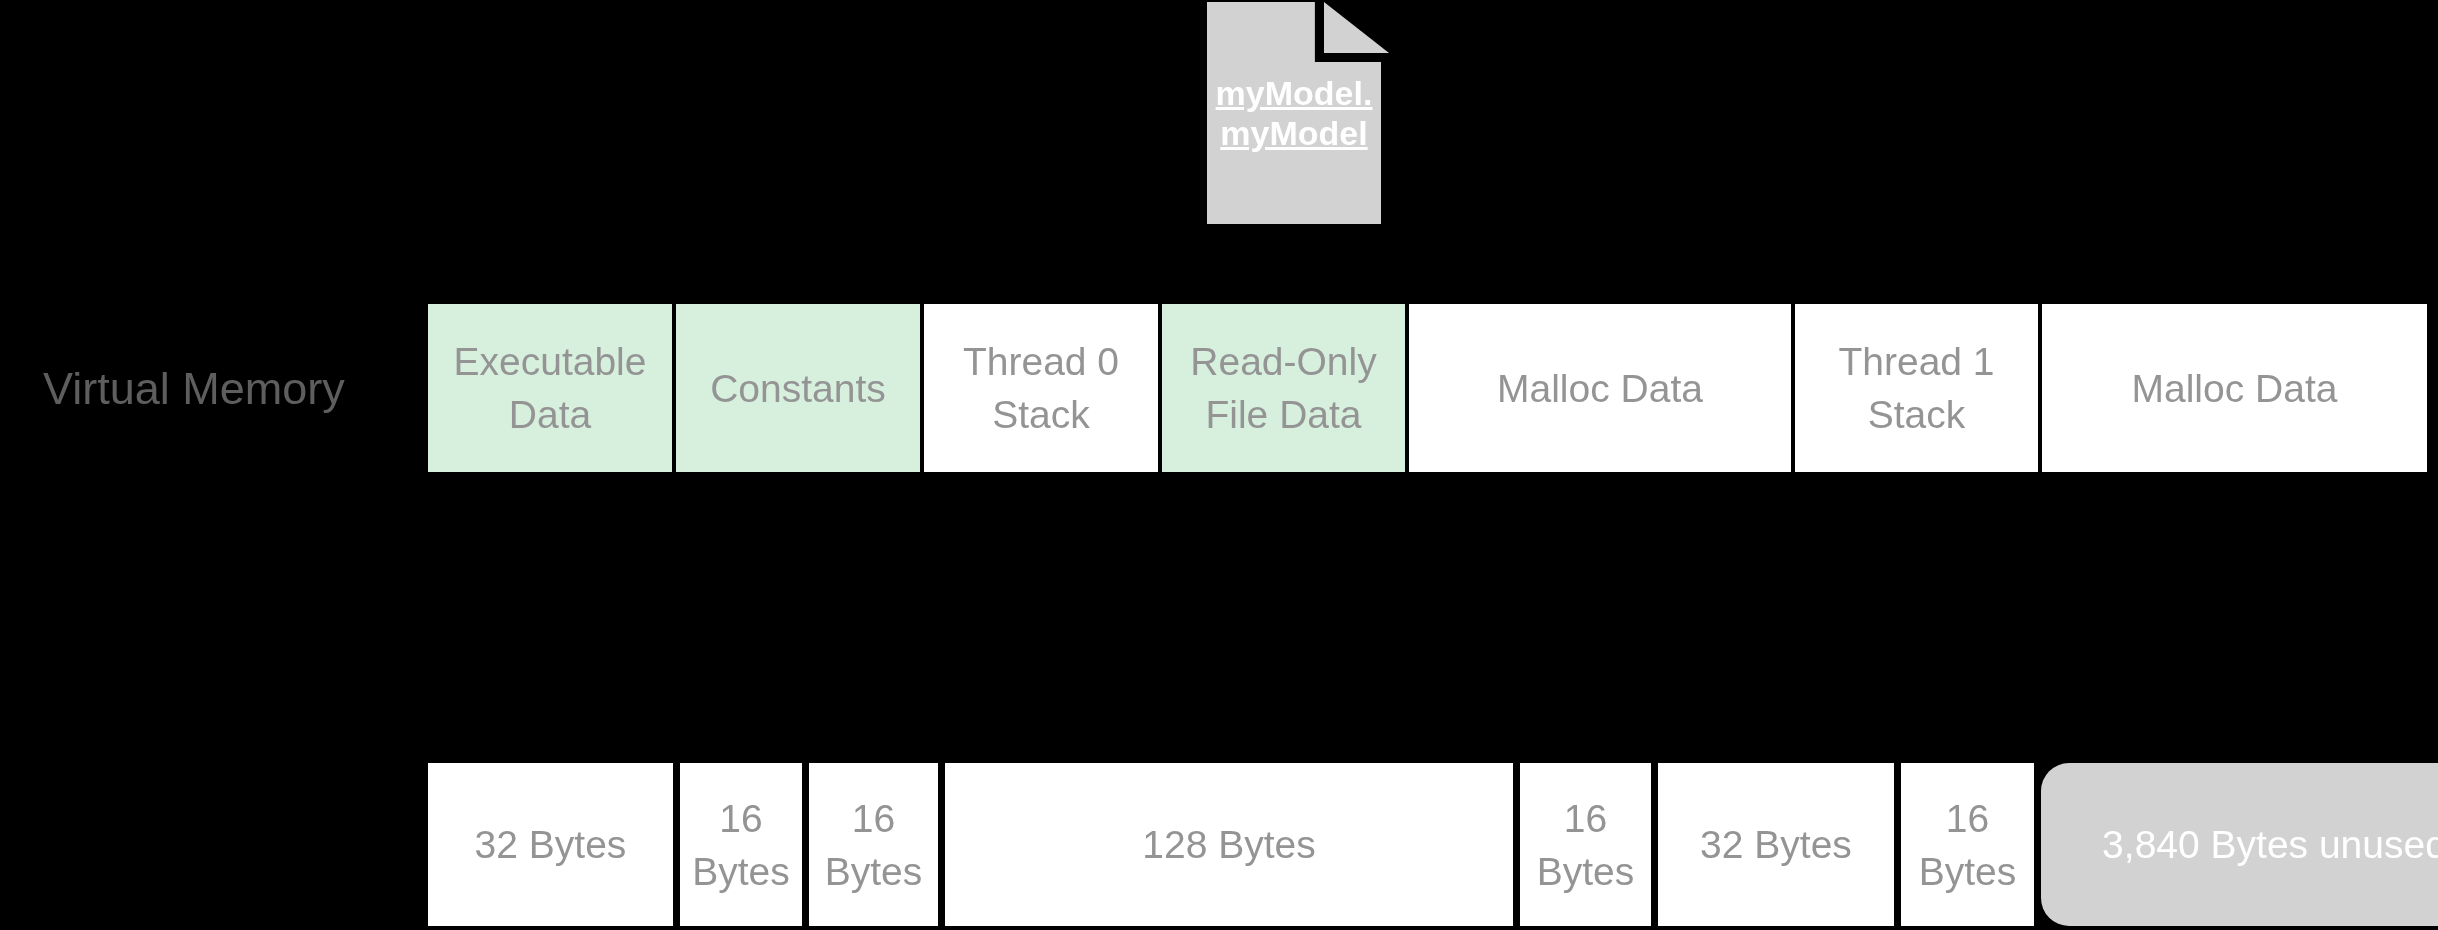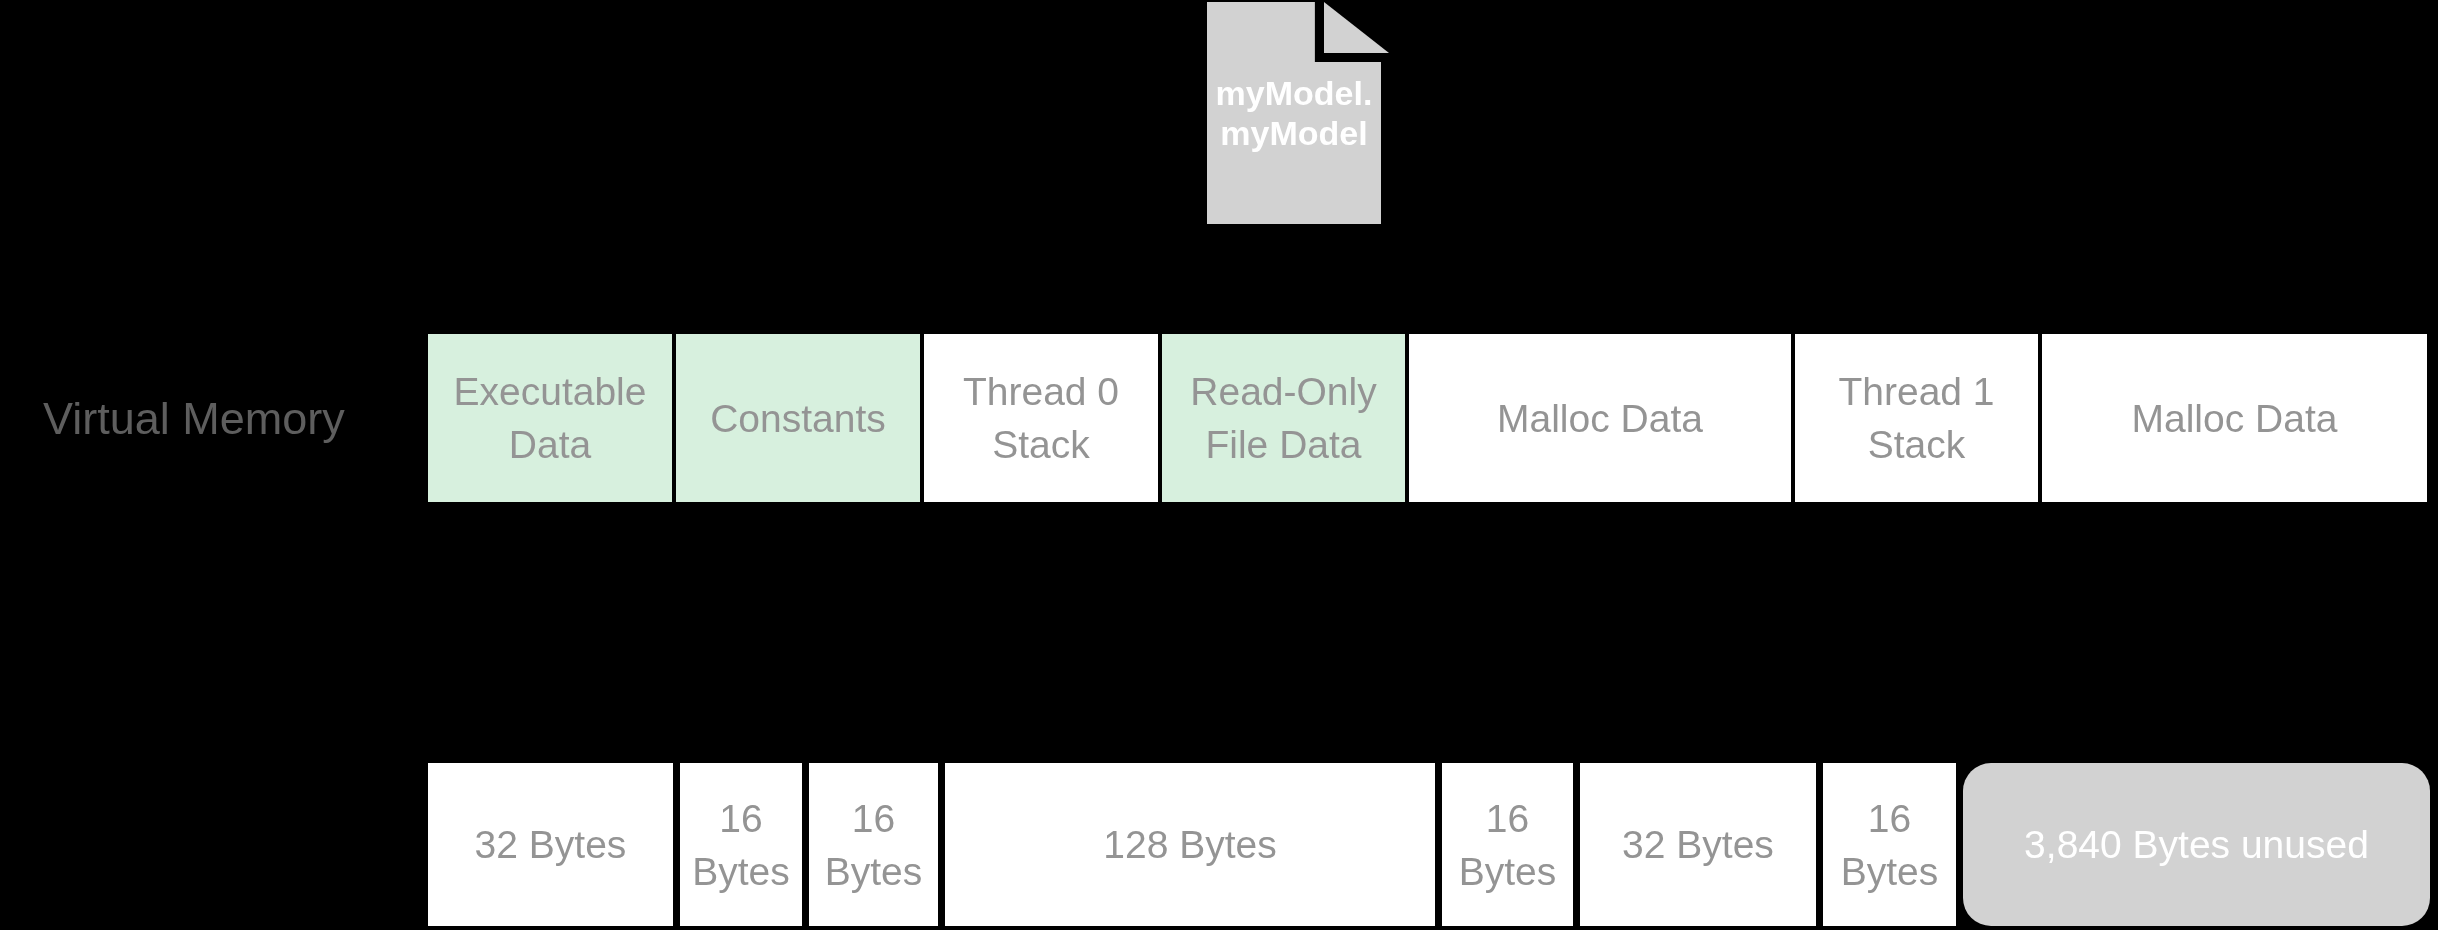--- a/index.html
+++ b/index.html
@@ -25,7 +25,7 @@
     text-align:center; color:var(--icon-text,#fff);
     font-size:34px; font-weight:700; line-height:40px;
   }
-  .file-name span { display:block; }
+  .file-name span { display:block;text-decoration:underline; }
 
   
   .row { position:absolute; left:0; right:0; }

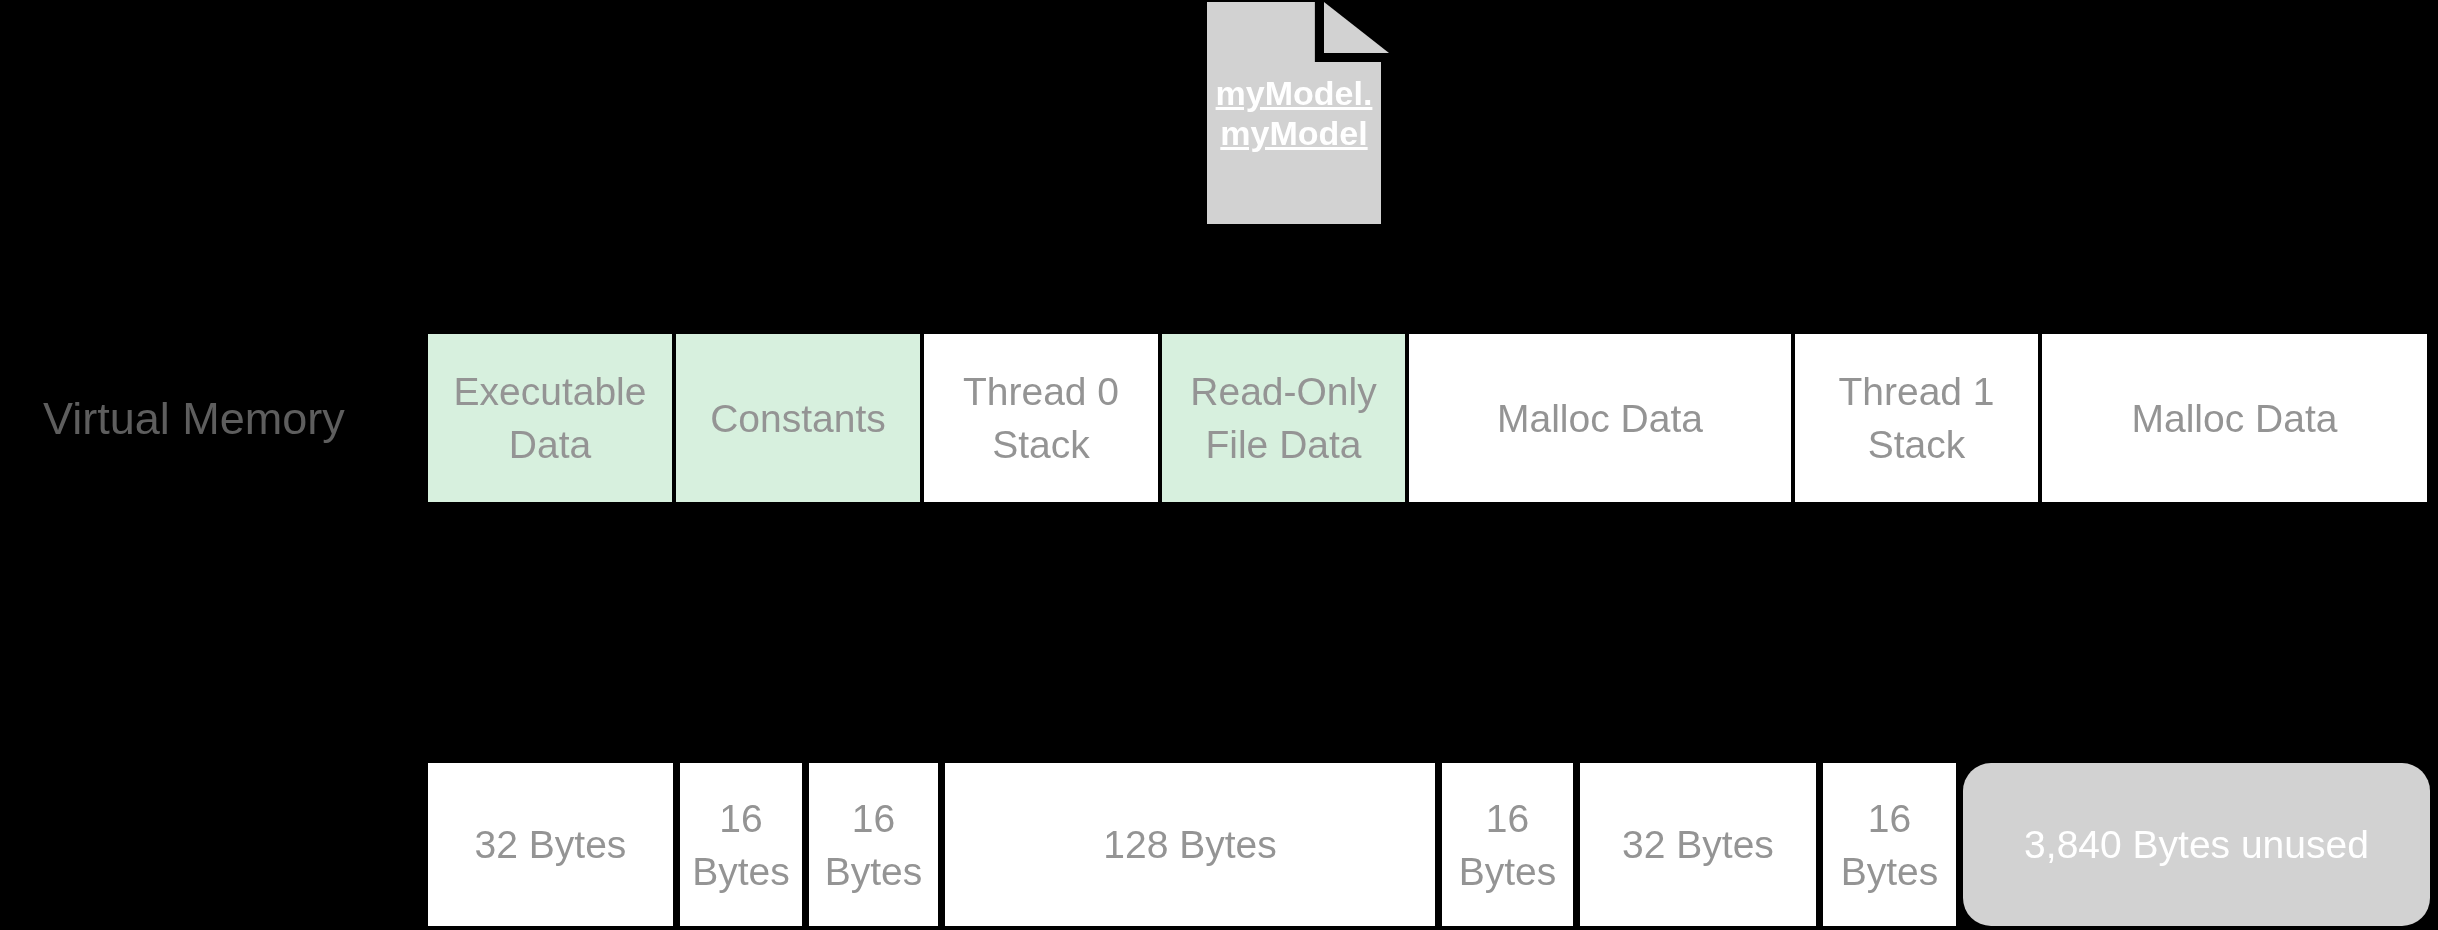--- a/index.html
+++ b/index.html
@@ -29,7 +29,7 @@
 
   
   .row { position:absolute; left:0; right:0; }
-  .row-vm     { top:334px; height:168px; }
+  .row-vm     { top:304px; height:168px; }
   .row-malloc { top:763px; height:163px; }
 
   .row-label {

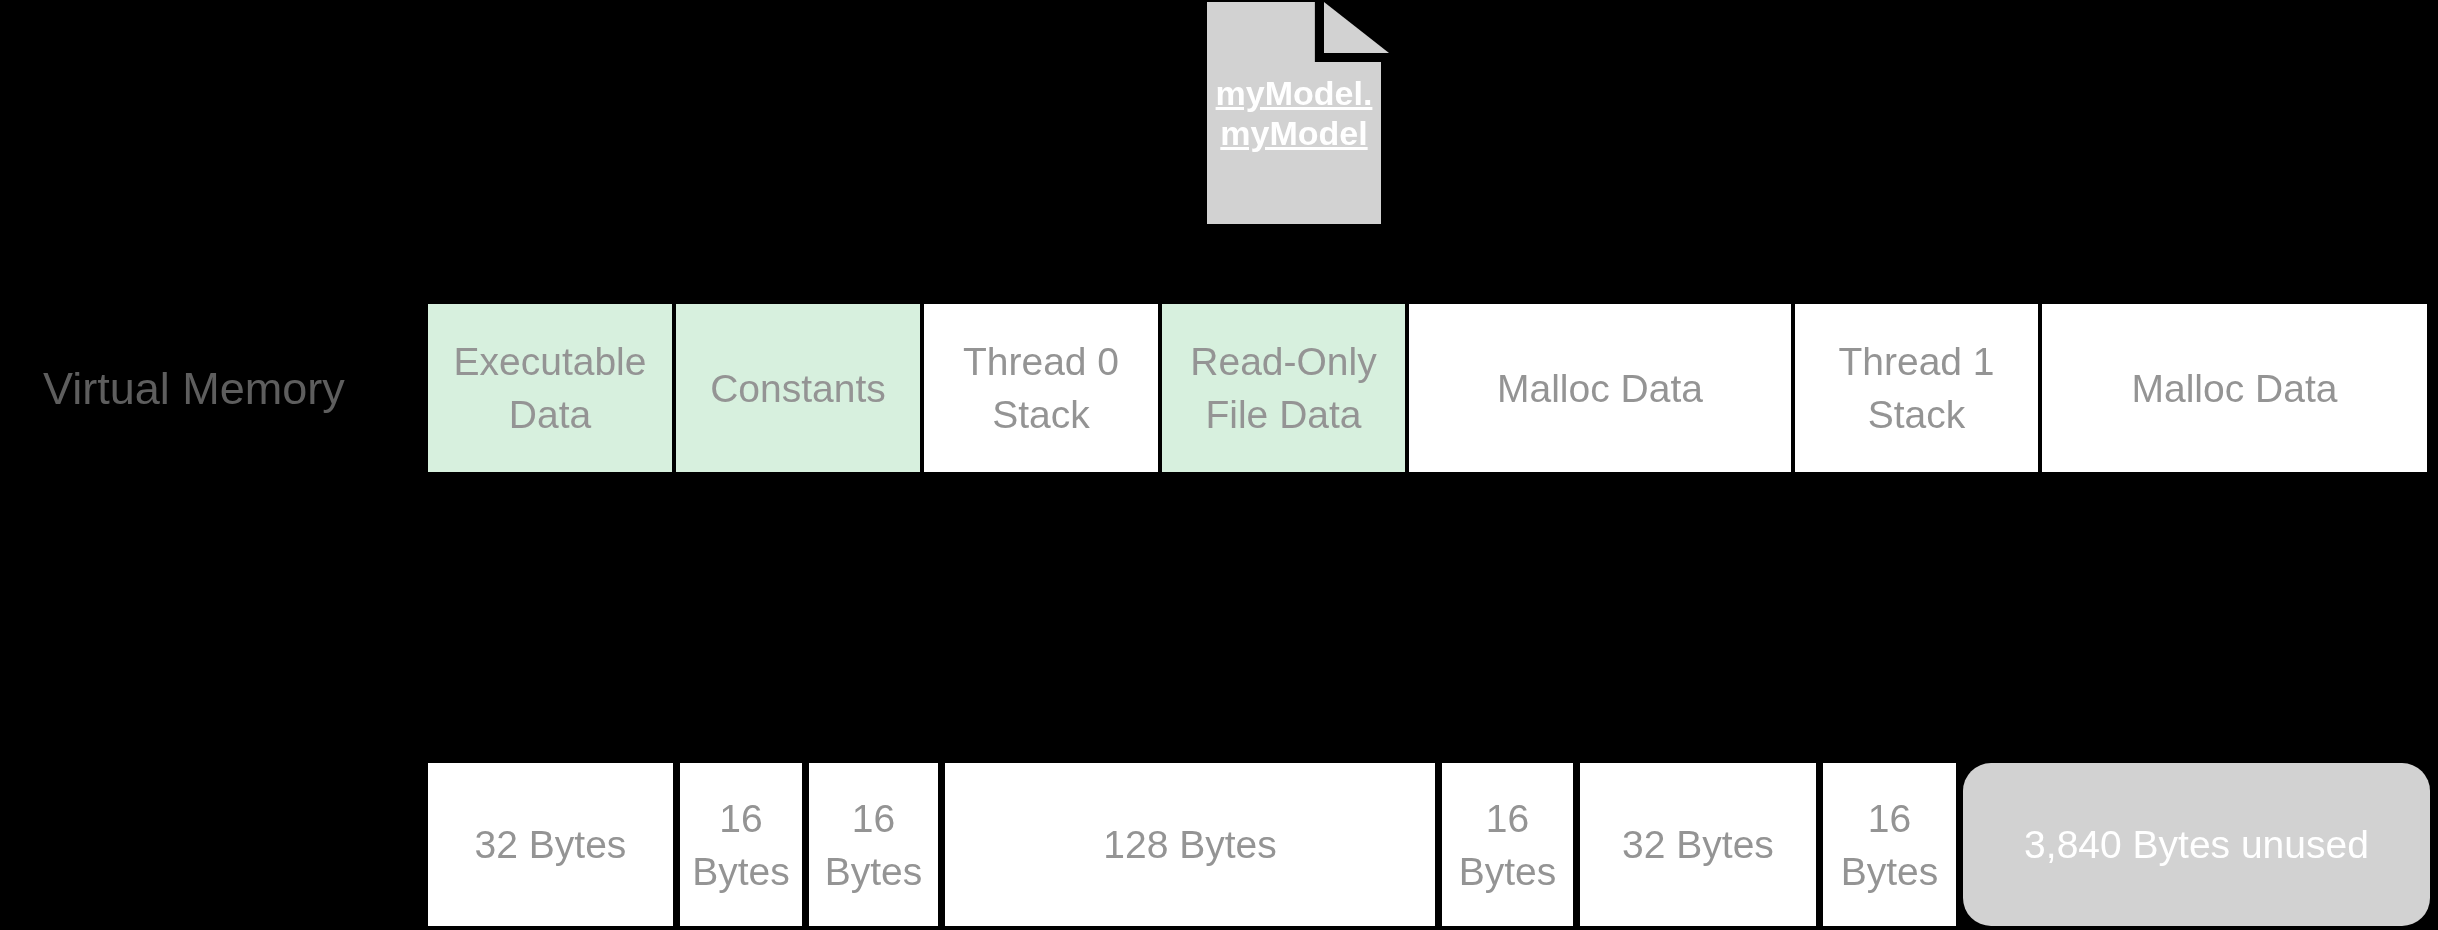--- a/index.html
+++ b/index.html
@@ -87,7 +87,7 @@
       <div class="cell white" style="width:245px">32 Bytes</div>
       <div class="cell white" style="width:122px">16 Bytes</div>
       <div class="cell white" style="width:129px">16 Bytes</div>
-      <div class="cell white" style="width:490px">128 Bytes</div>
+      <div class="cell white" style="width:568px">128 Bytes</div>
       <div class="cell white" style="width:131px">16 Bytes</div>
       <div class="cell white" style="width:236px">32 Bytes</div>
       <div class="cell white" style="width:133px">16 Bytes</div>

